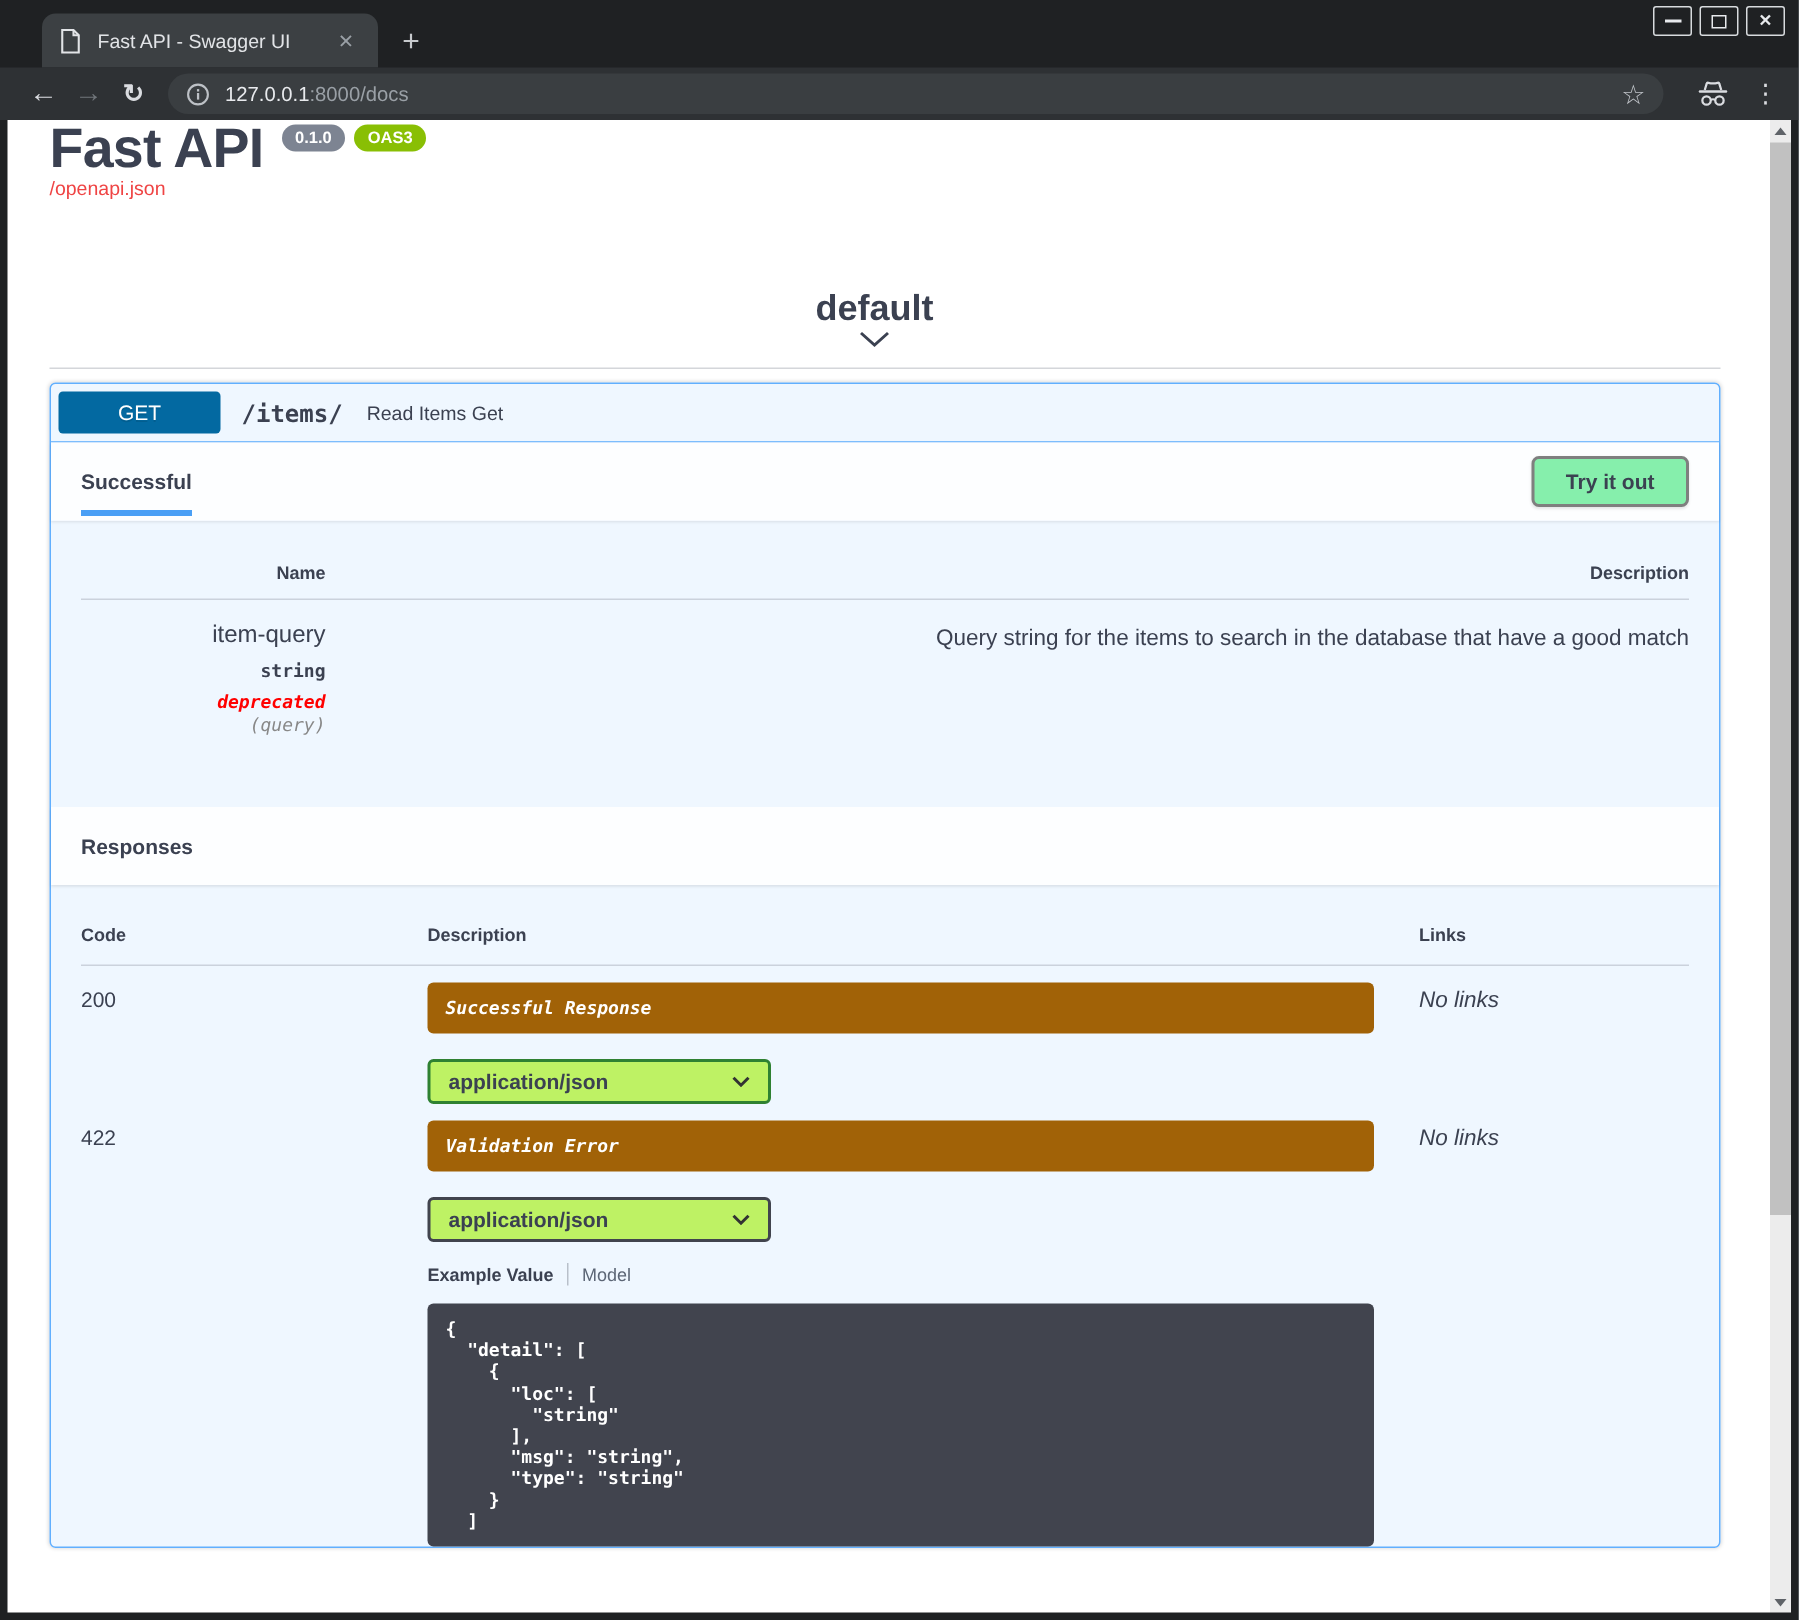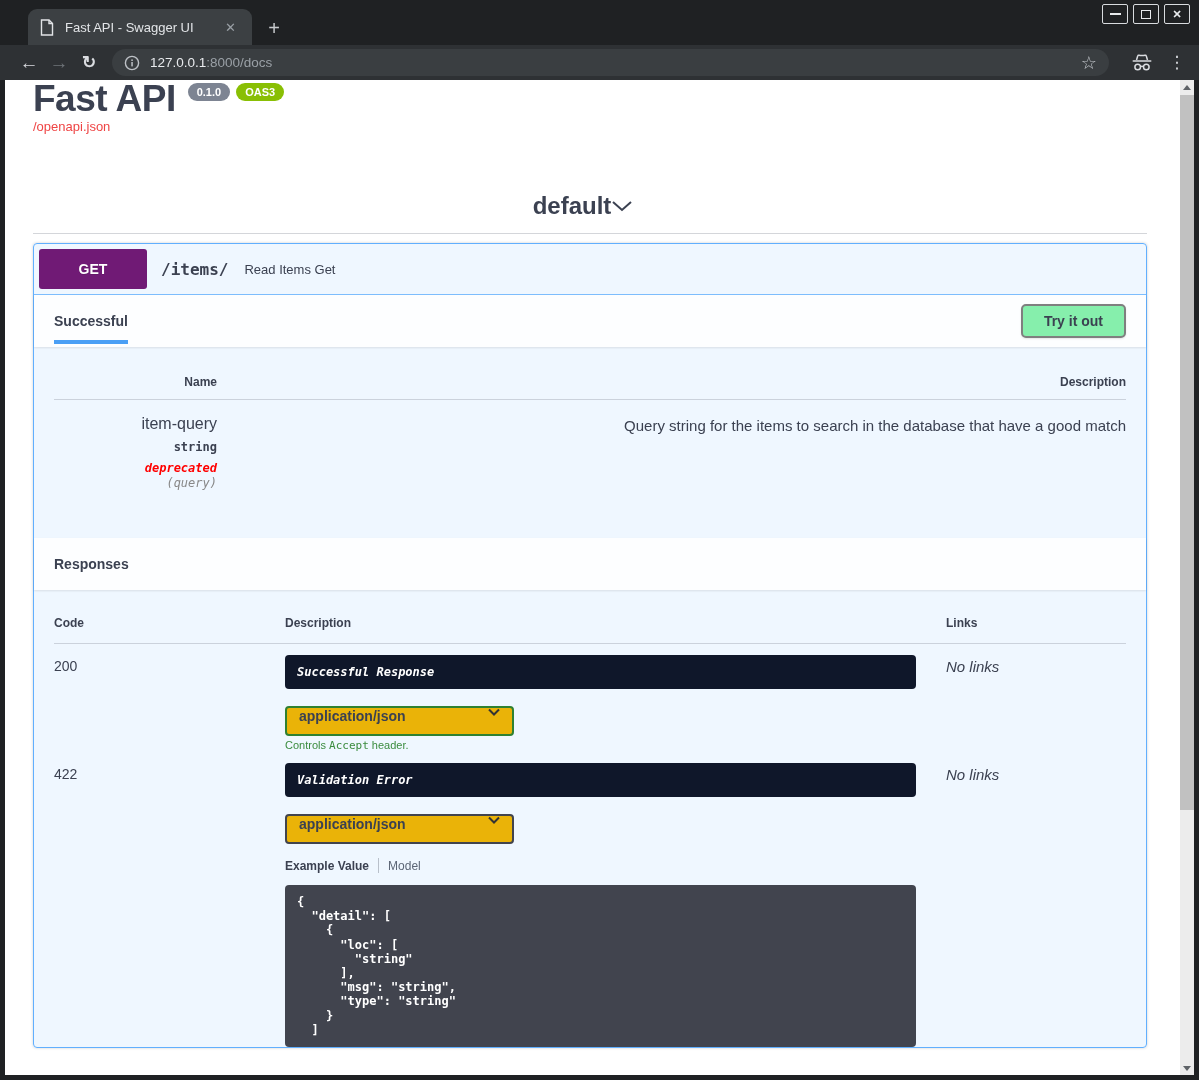--- a/index.html
+++ b/index.html
@@ -67,7 +67,7 @@
 
   .tag-section { margin-top:57px; }
   .tag-header { display:flex; align-items:center; justify-content:center;
-                padding:0 22px 13px 8px; border-bottom:1px solid #d4d6da; cursor:pointer; }
+                padding:0 22px 13px 8px; border-bottom:1px solid #d4d6da; cursor:pointer;flex-direction:column; }
   .tag-name { font-size:24px; font-weight:600; color:#3b4151; }
 
   .opblock { margin-top:9px; border:1px solid #61affe; border-radius:4px;

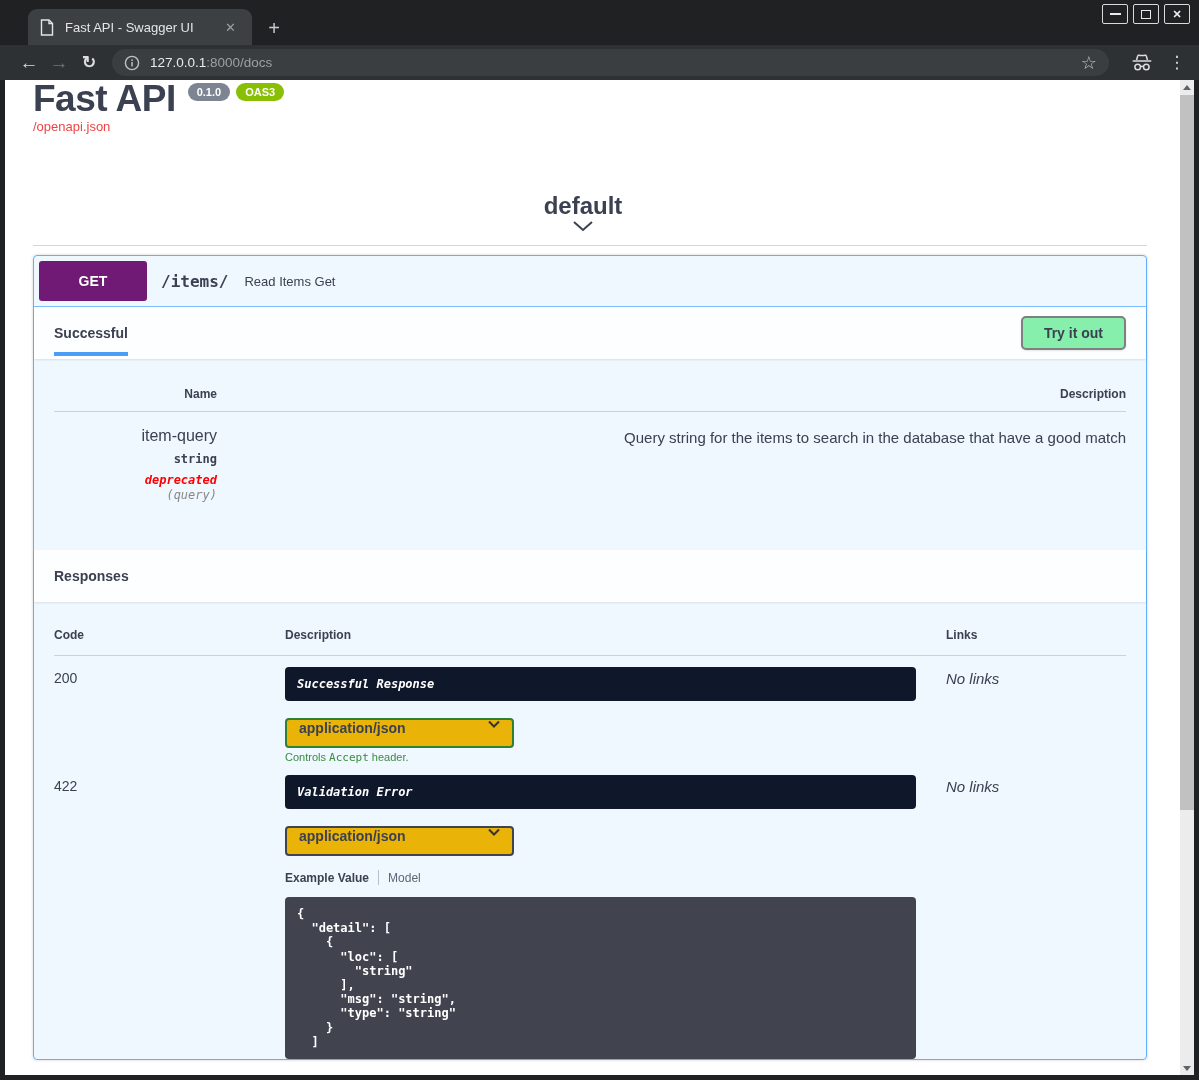--- a/index.html
+++ b/index.html
@@ -73,8 +73,8 @@
   .opblock { margin-top:9px; border:1px solid #61affe; border-radius:4px;
              background:rgba(97,175,254,.1); box-shadow:0 0 3px rgba(0,0,0,.19); }
   .op-summary { display:flex; align-items:center; padding:5px; border-bottom:1px solid rgba(97,175,254,.8); cursor:pointer; }
-  .method-btn { background:#701a75; color:#fff; font-size:14px; font-weight:700; border:none;
-                border-radius:3px; width:108px; height:40px; display:flex; align-items:center;
+  .method-btn { background:#0369a1; color:#fff; font-size:14px; font-weight:400; border:none;
+                border-radius:3px; width:108px; height:28px; display:flex; align-items:center;
                 justify-content:center; text-shadow:0 1px 0 rgba(0,0,0,.1); }
   .op-path { font-family:"DejaVu Sans Mono",monospace; font-size:16px; font-weight:600;
              color:#3b4151; margin-left:14px; }

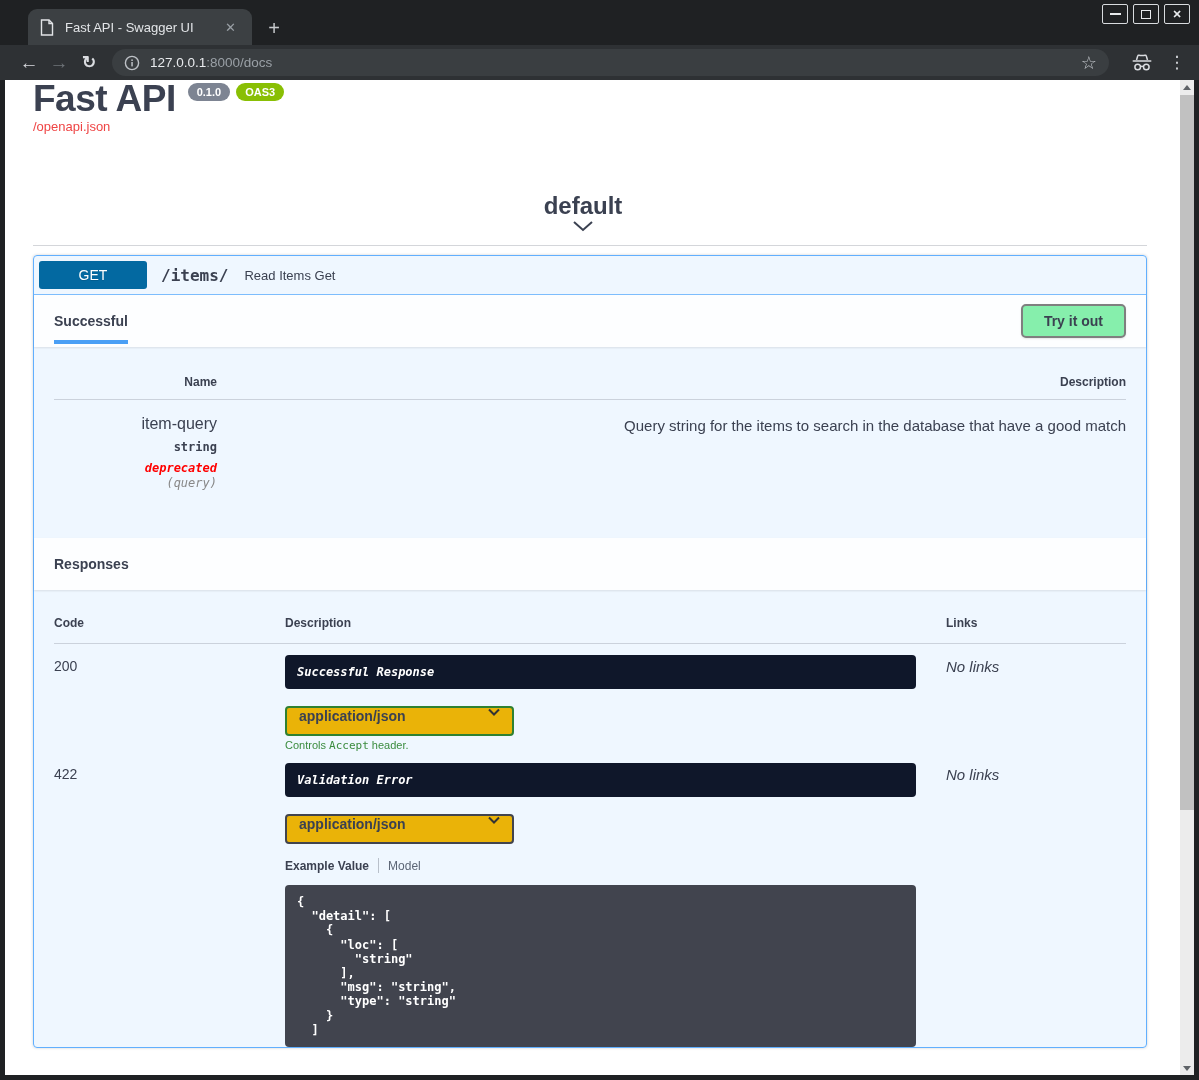--- a/index.html
+++ b/index.html
@@ -109,7 +109,7 @@
   .resp-thead { padding-bottom:13px; border-bottom:1px solid rgba(59,65,81,.2); }
   .resp-row { padding-top:11px; }
   .resp-code { font-size:14px; color:#3b4151; padding-top:3px; }
-  .resp-desc-box { width:631px; background:#0f172a; border-radius:4px; padding:10px 12px;
+  .resp-desc-box { width:631px; background:#a16207; border-radius:4px; padding:10px 12px;
                    color:#fff; font-family:"DejaVu Sans Mono",monospace; font-size:12px;
                    font-weight:700; font-style:italic; }
   .no-links { font-size:15px; font-style:italic; color:#3b4151; padding-top:3px; }

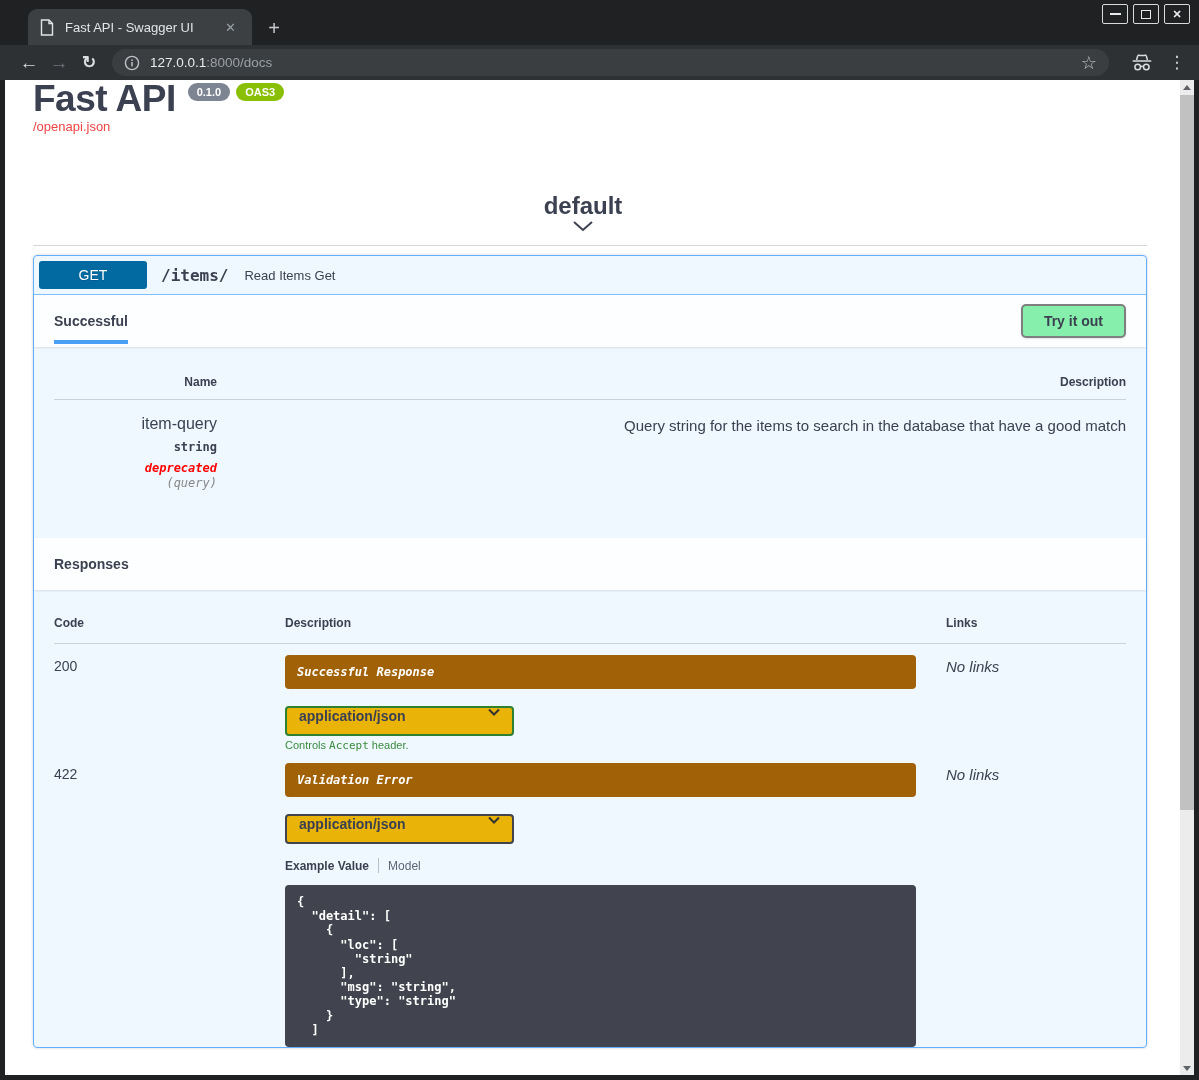--- a/index.html
+++ b/index.html
@@ -114,8 +114,8 @@
                    font-weight:700; font-style:italic; }
   .no-links { font-size:15px; font-style:italic; color:#3b4151; padding-top:3px; }
 
-  .media-select { margin-top:17px; width:229px; height:30px; background:#eab308;
-                  border:2px solid #41444e; border-radius:4px; display:flex; align-items:flex-start;
+  .media-select { margin-top:17px; width:229px; height:30px; background:#bef264;
+                  border:2px solid #41444e; border-radius:4px; display:flex; align-items:center;
                   justify-content:space-between; padding:0 12px; font-size:14px; font-weight:700;
                   color:#3b4151; cursor:pointer; }
   .media-select.green { border-color:#2f8132; }

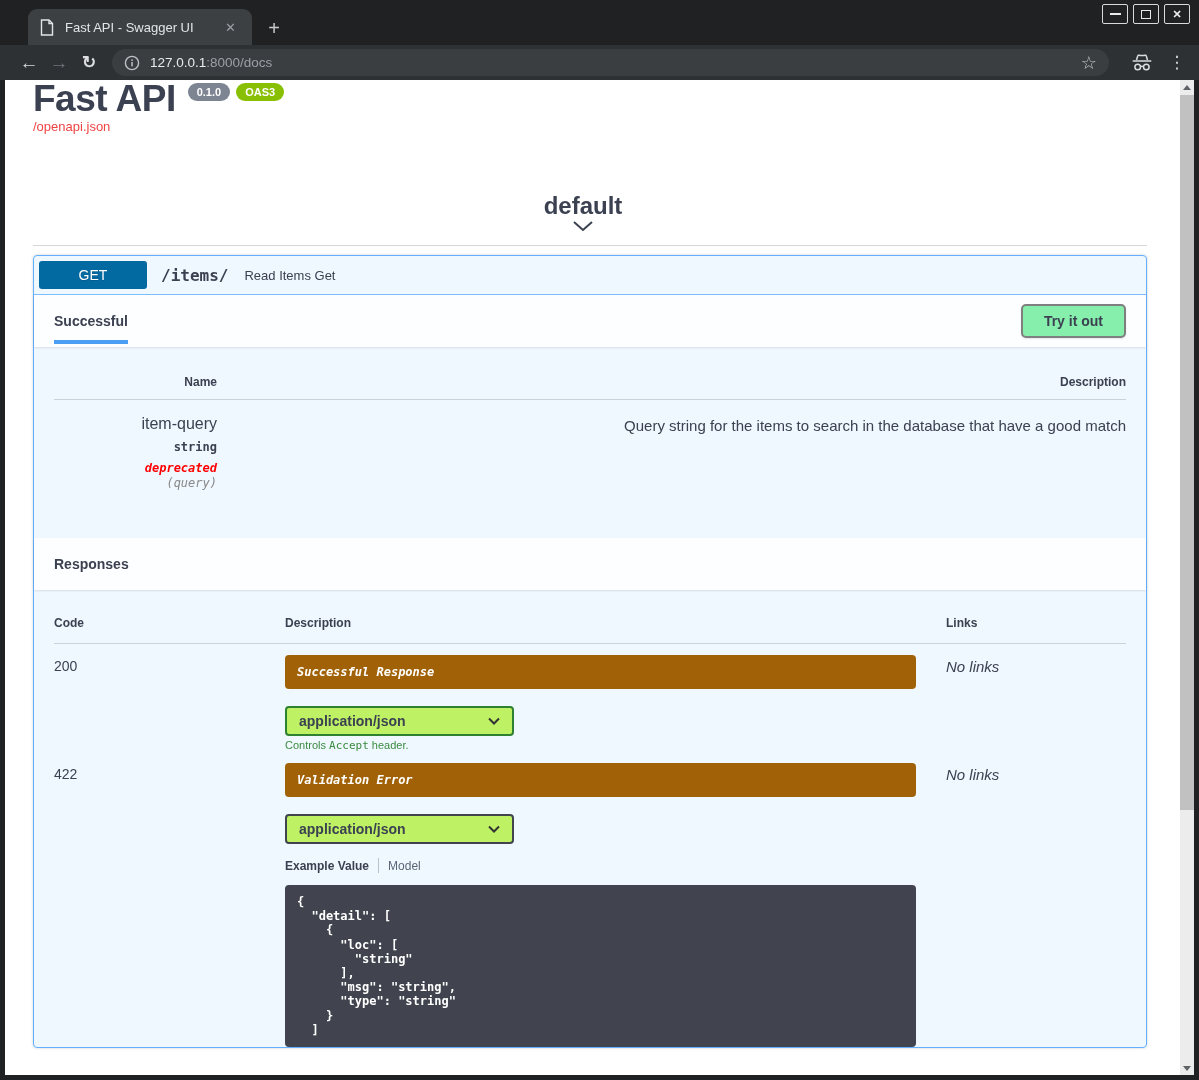--- a/index.html
+++ b/index.html
@@ -265,7 +265,6 @@
                     <polyline points="1,1.5 6,6.5 11,1.5" fill="none" stroke="#333" stroke-width="2"></polyline>
                   </svg>
                 </div>
-                <div class="accept-note" data-name="accept-header-note"><span data-name="accept-note-prefix">Controls </span><code data-name="accept-note-code">Accept</code><span data-name="accept-note-suffix"> header.</span></div>
               </div>
               <div class="no-links" data-name="response-links">No links</div>
             </div>

